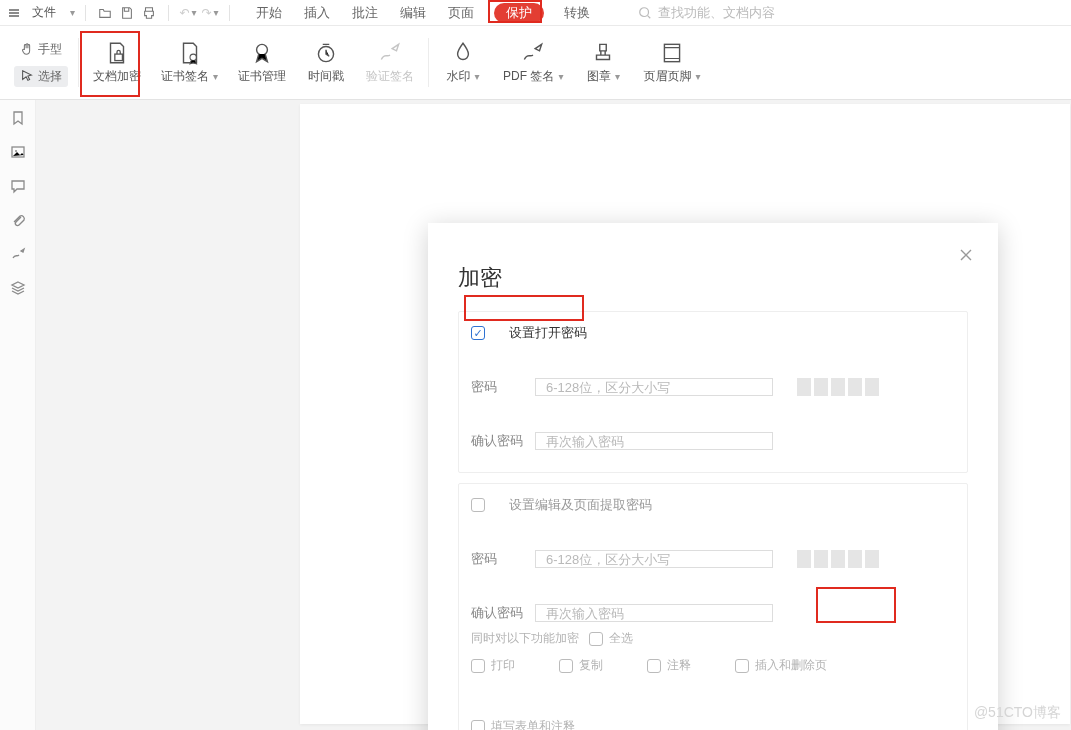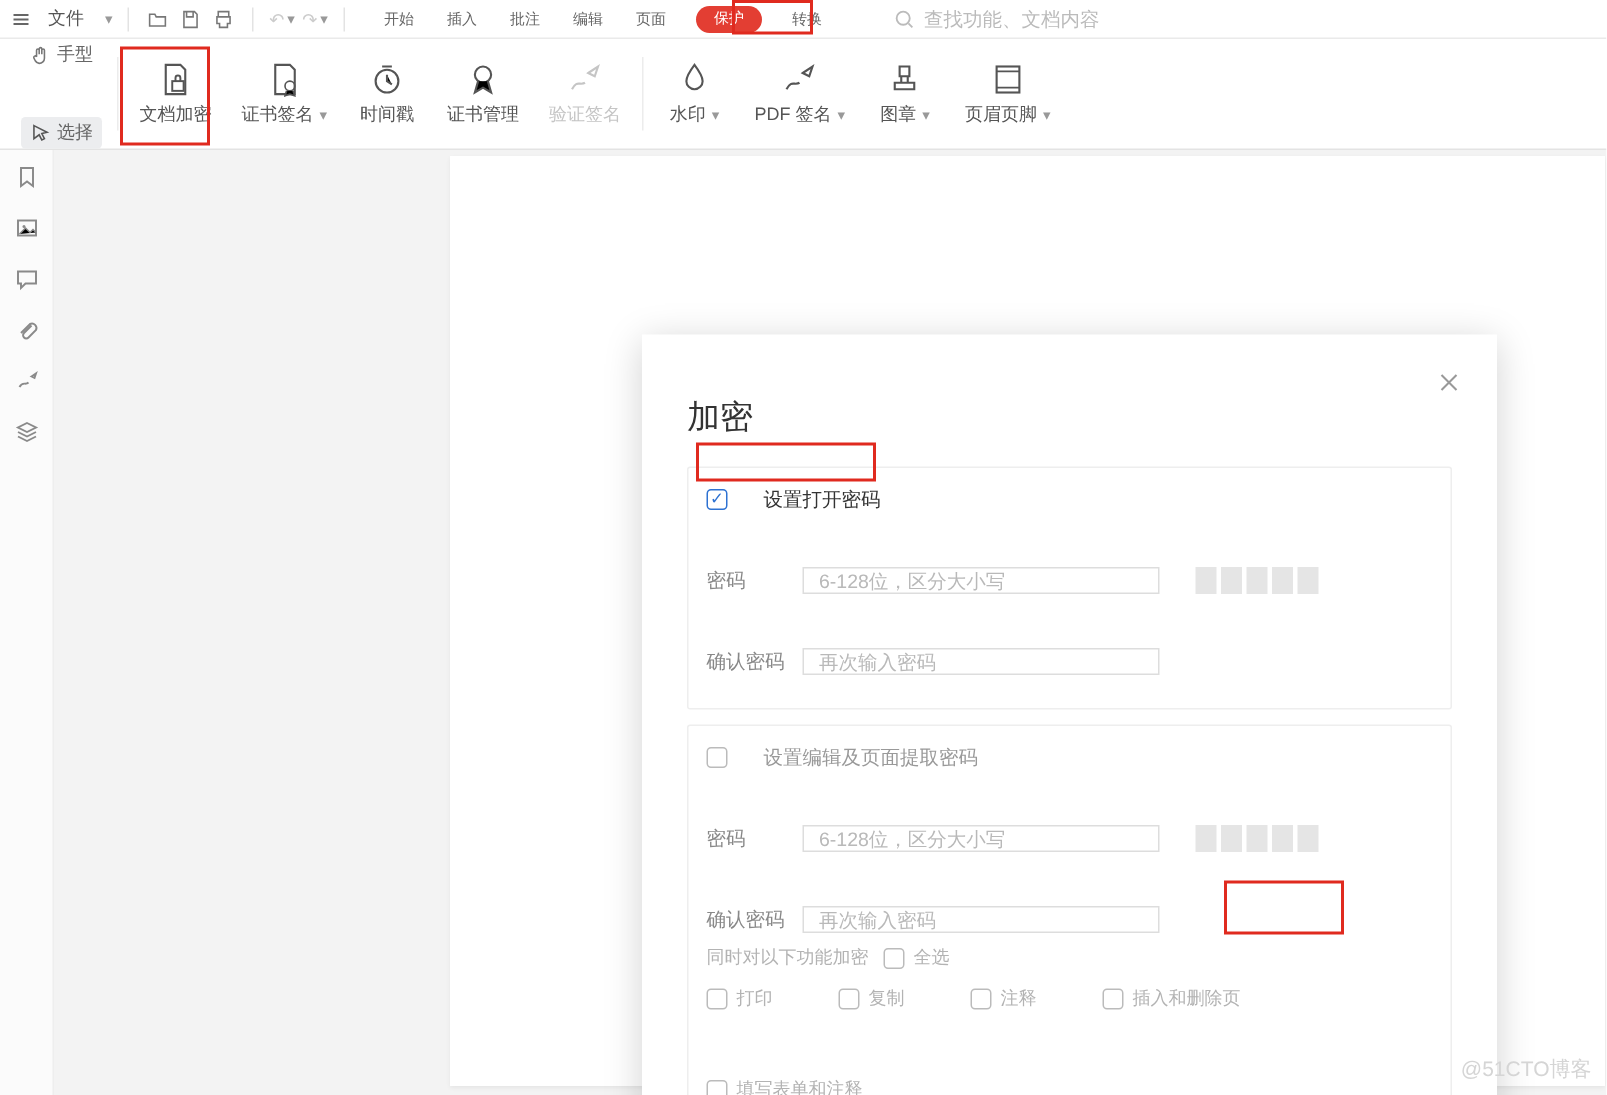--- a/index.html
+++ b/index.html
@@ -8,7 +8,7 @@
   .file-menu { display:flex; align-items:center; gap:12px; color:#555; cursor:pointer; }
   .vsep { width:1px; height:16px; background:#e3e3e3; margin:0 6px; }
   .top-icon { color:#6b6b6b; cursor:pointer; width:18px; height:18px; display:flex; align-items:center; justify-content:center; }
-  .menu-tabs { display:flex; gap:18px; margin-left:14px; font-size:10px; color:#666; }
+  .menu-tabs { display:flex; align-items:center; gap:18px; margin-left:14px; font-size:13px; color:#666; }
   .menu-tab { cursor:pointer; padding:2px 2px; }
   .menu-tab.active { background:#e33e33; color:#fff; border-radius:10px; padding:1px 12px; }
   .search-wrap { margin-left:42px; display:flex; align-items:center; gap:6px; color:#bbb; font-size:13px; }

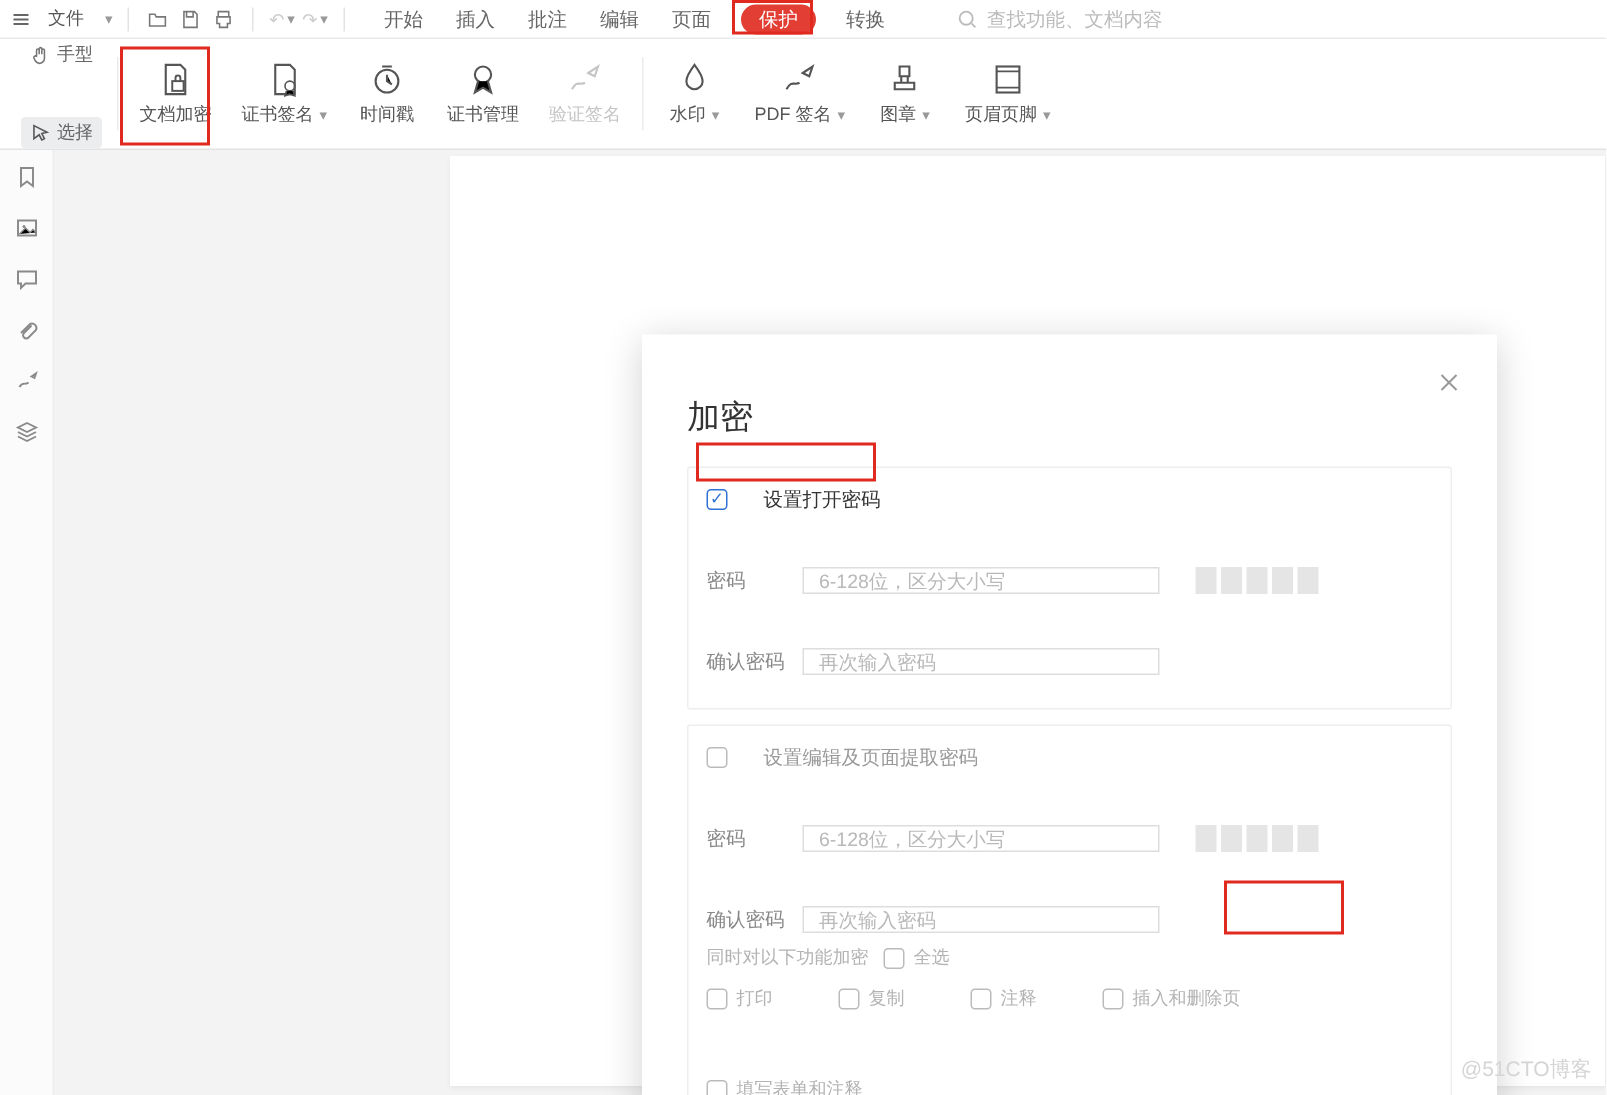--- a/index.html
+++ b/index.html
@@ -17,7 +17,7 @@
   .tool-col svg { color:#555; }
   .tool-col .lbl { font-size:12px; color:#555; display:flex; align-items:center; gap:2px; }
   .tool-col.disabled .lbl, .tool-col.disabled svg { color:#c5c5c5; }
-  .mode-col { display:flex; flex-direction:column; justify-content:space-between; gap:6px; padding:0 6px; }
+  .mode-col { display:flex; flex-direction:column; justify-content:center; gap:6px; padding:0 6px; }
   .mode-btn { display:flex; align-items:center; gap:4px; color:#666; cursor:pointer; font-size:12px; padding:2px 6px; border-radius:3px; }
   .mode-btn.sel { background:#ecedef; }
   .rib-sep { width:1px; background:#ececec; margin:12px 4px; }

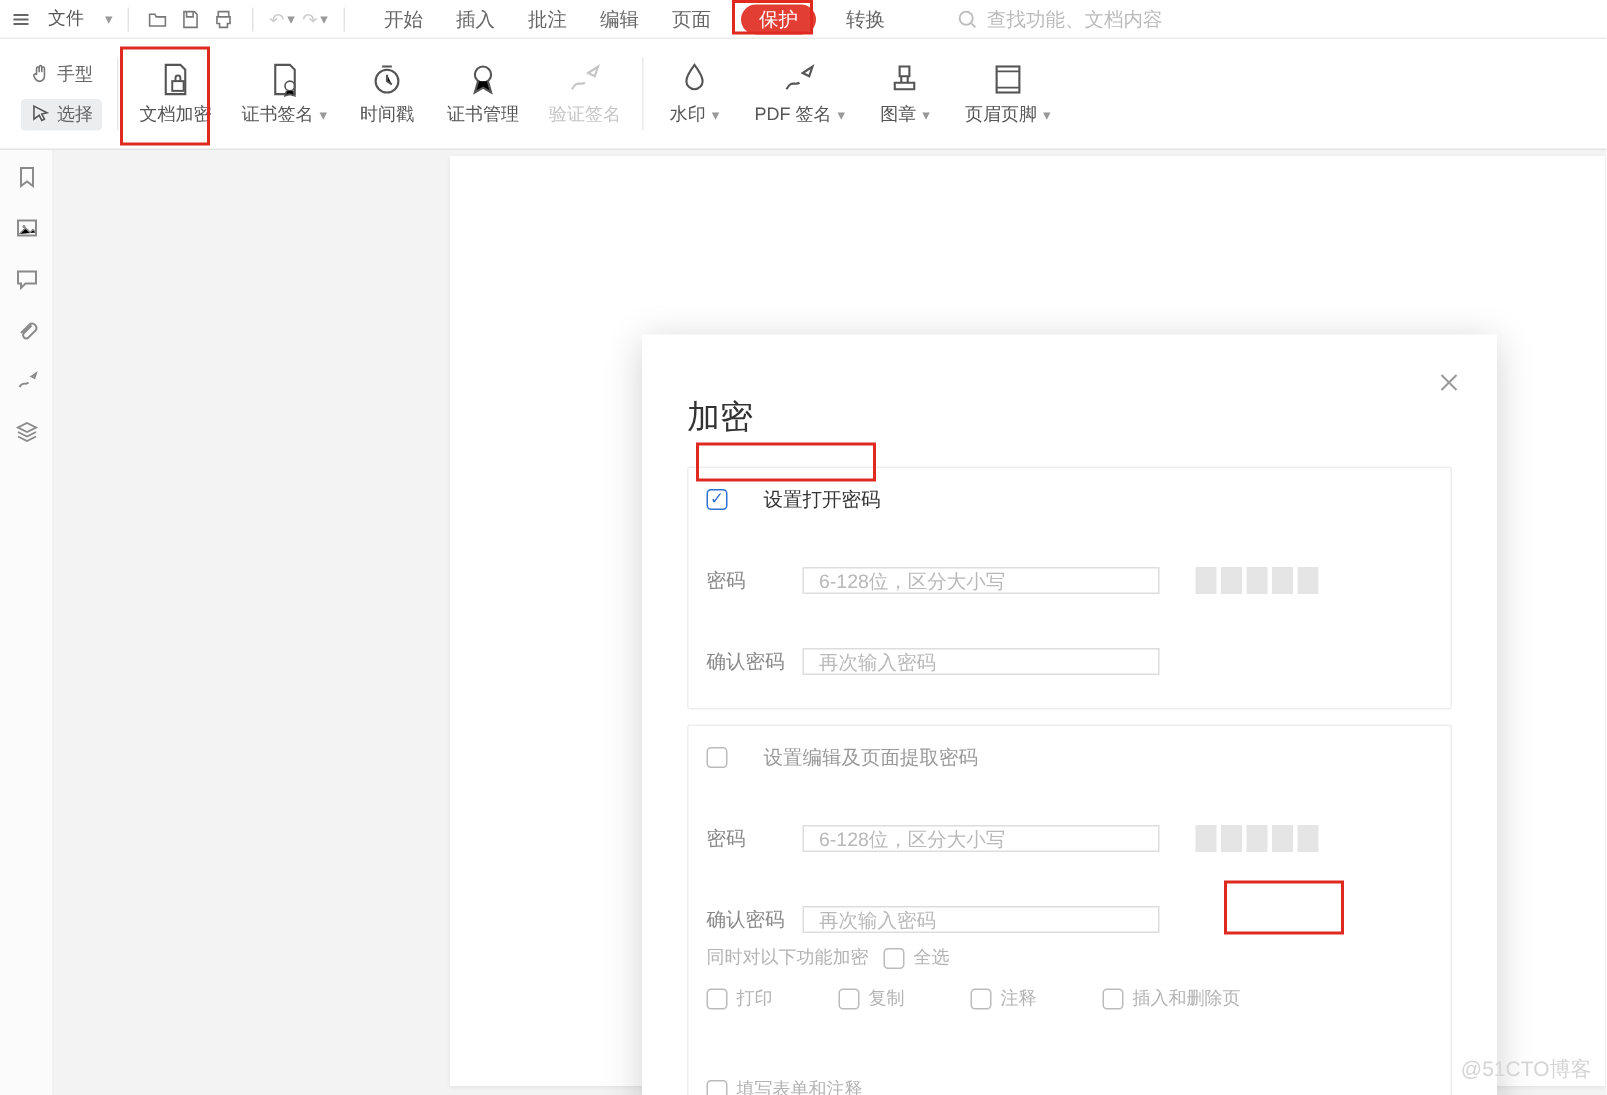--- a/index.html
+++ b/index.html
@@ -138,17 +138,17 @@
   </div>
   <div class="tool-col">
     <svg width="26" height="26" viewBox="0 0 24 24">
+        <circle cx="12" cy="9" r="5" fill="none" stroke="#555" stroke-width="1.3"></circle>
+        <path stroke="#555" stroke-width="1.3" d="M9 13l-2 7 5-3 5 3-2-7"></path>
+      </svg>
+    <span class="lbl">证书管理</span>
+  </div>
+  <div class="tool-col">
+    <svg width="26" height="26" viewBox="0 0 24 24">
         <circle cx="12" cy="13" r="7" fill="none" stroke="#555" stroke-width="1.3"></circle>
         <path stroke="#555" stroke-width="1.3" d="M12 9v4l3 2M9 4h6"></path>
       </svg>
     <span class="lbl">时间戳</span>
-  </div>
-  <div class="tool-col">
-    <svg width="26" height="26" viewBox="0 0 24 24">
-        <circle cx="12" cy="9" r="5" fill="none" stroke="#555" stroke-width="1.3"></circle>
-        <path stroke="#555" stroke-width="1.3" d="M9 13l-2 7 5-3 5 3-2-7"></path>
-      </svg>
-    <span class="lbl">证书管理</span>
   </div>
   <div class="tool-col disabled">
     <svg width="26" height="26" viewBox="0 0 24 24">

